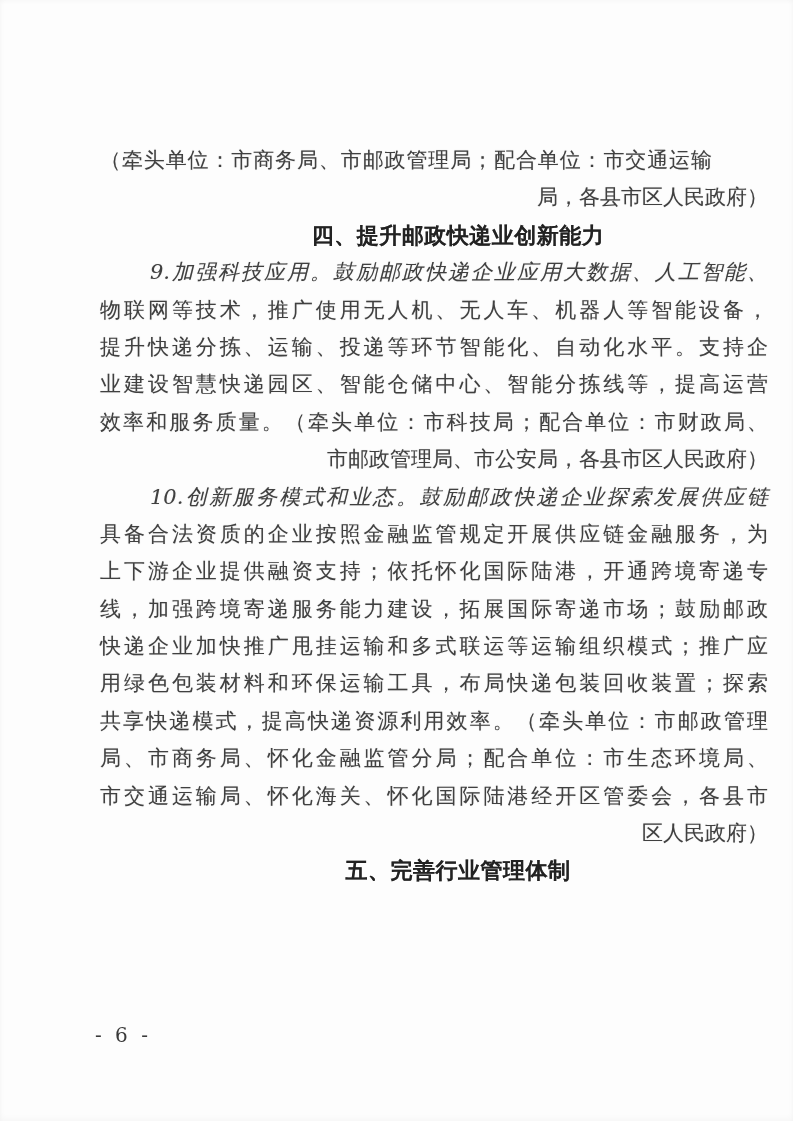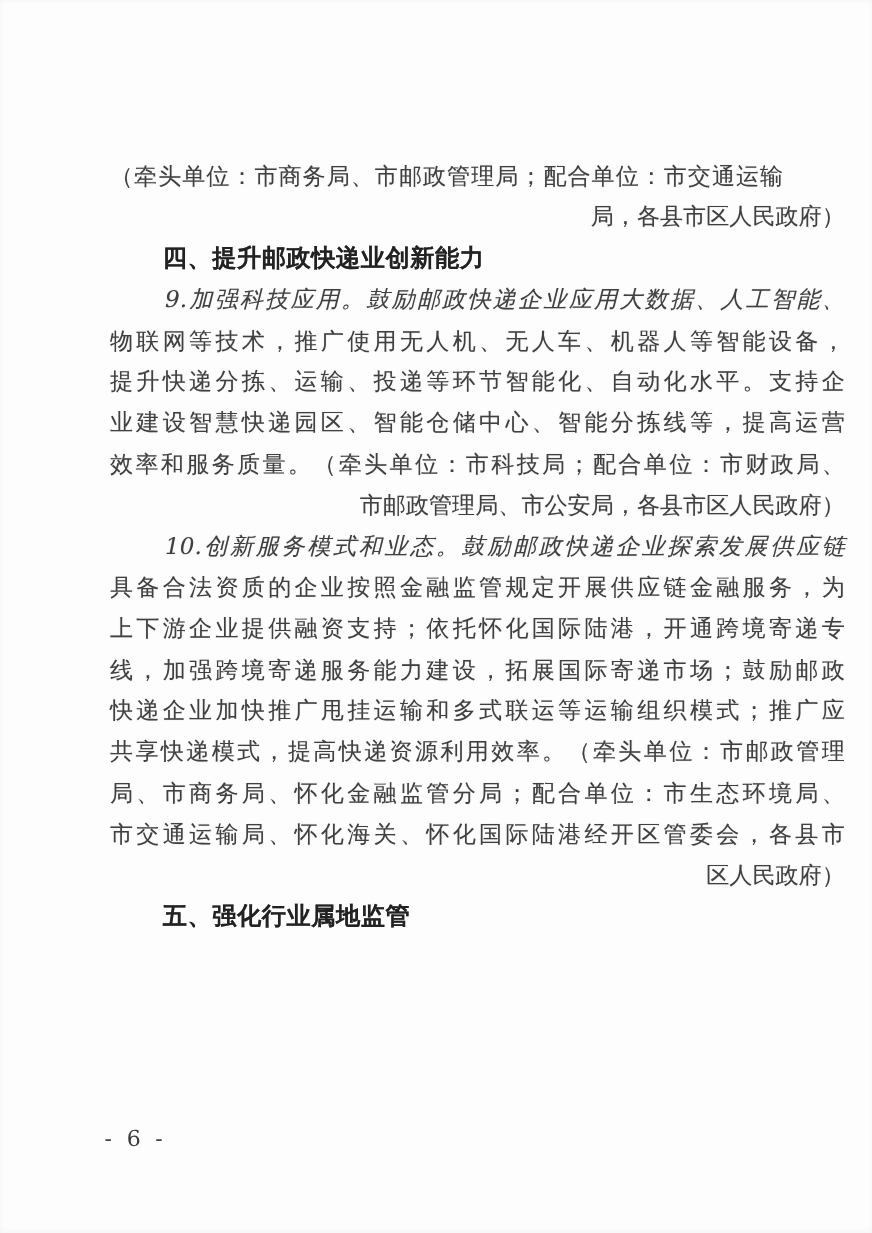--- a/index.html
+++ b/index.html
@@ -59,6 +59,7 @@
     color: #222222;
     letter-spacing: 0.5px;
     text-shadow: 0 0 0.5px rgba(30,30,30,0.6);
+    text-align: center;
   }
   .page-number {
     position: absolute;

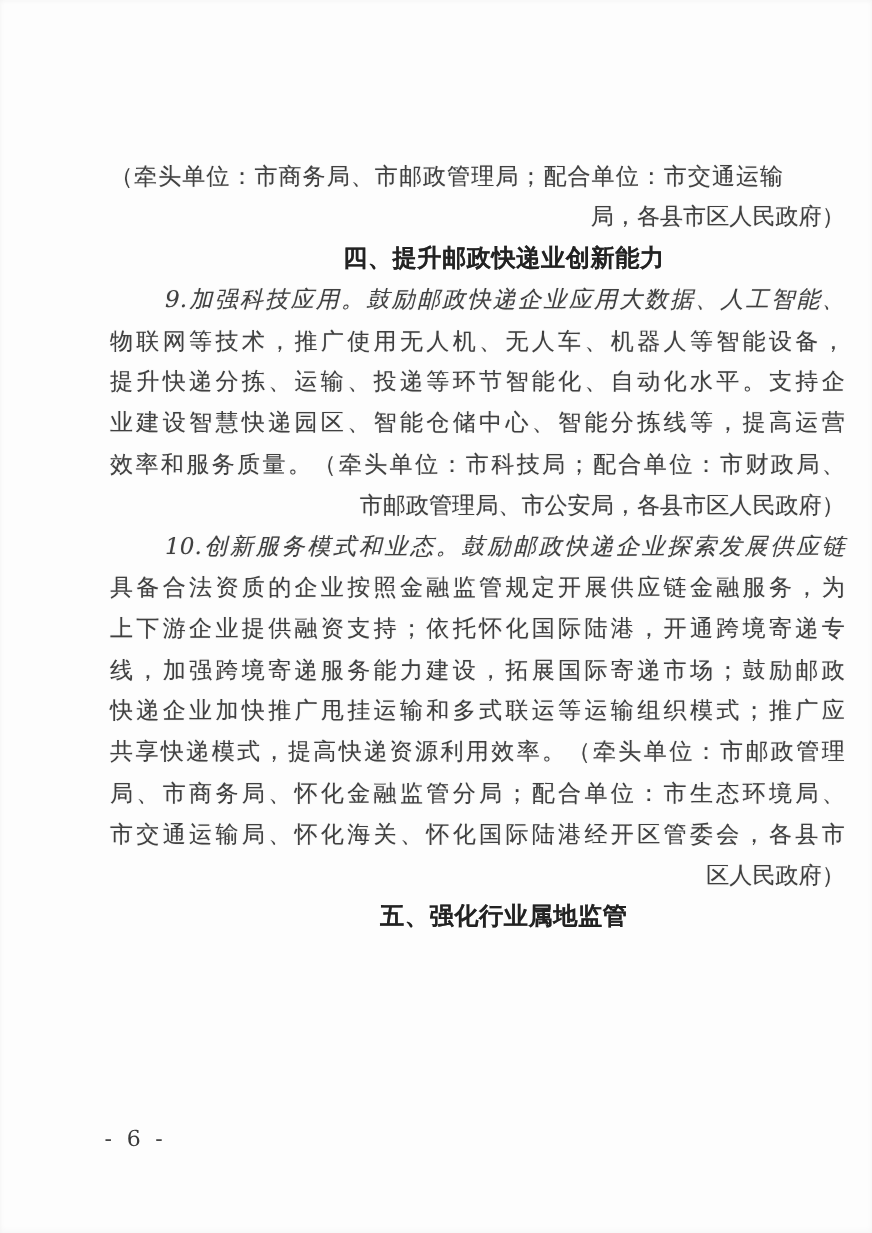--- a/index.html
+++ b/index.html
@@ -99,6 +99,7 @@
         <div class="line justify">上下游企业提供融资支持；依托怀化国际陆港，开通跨境寄递专</div>
         <div class="line justify">线，加强跨境寄递服务能力建设，拓展国际寄递市场；鼓励邮政</div>
         <div class="line justify">快递企业加快推广甩挂运输和多式联运等运输组织模式；推广应</div>
+        <div class="line justify">用绿色包装材料和环保运输工具，布局快递包装回收装置；探索</div>
         <div class="line justify">共享快递模式，提高快递资源利用效率。（牵头单位：市邮政管理</div>
         <div class="line justify">局、市商务局、怀化金融监管分局；配合单位：市生态环境局、</div>
         <div class="line justify">市交通运输局、怀化海关、怀化国际陆港经开区管委会，各县市</div>

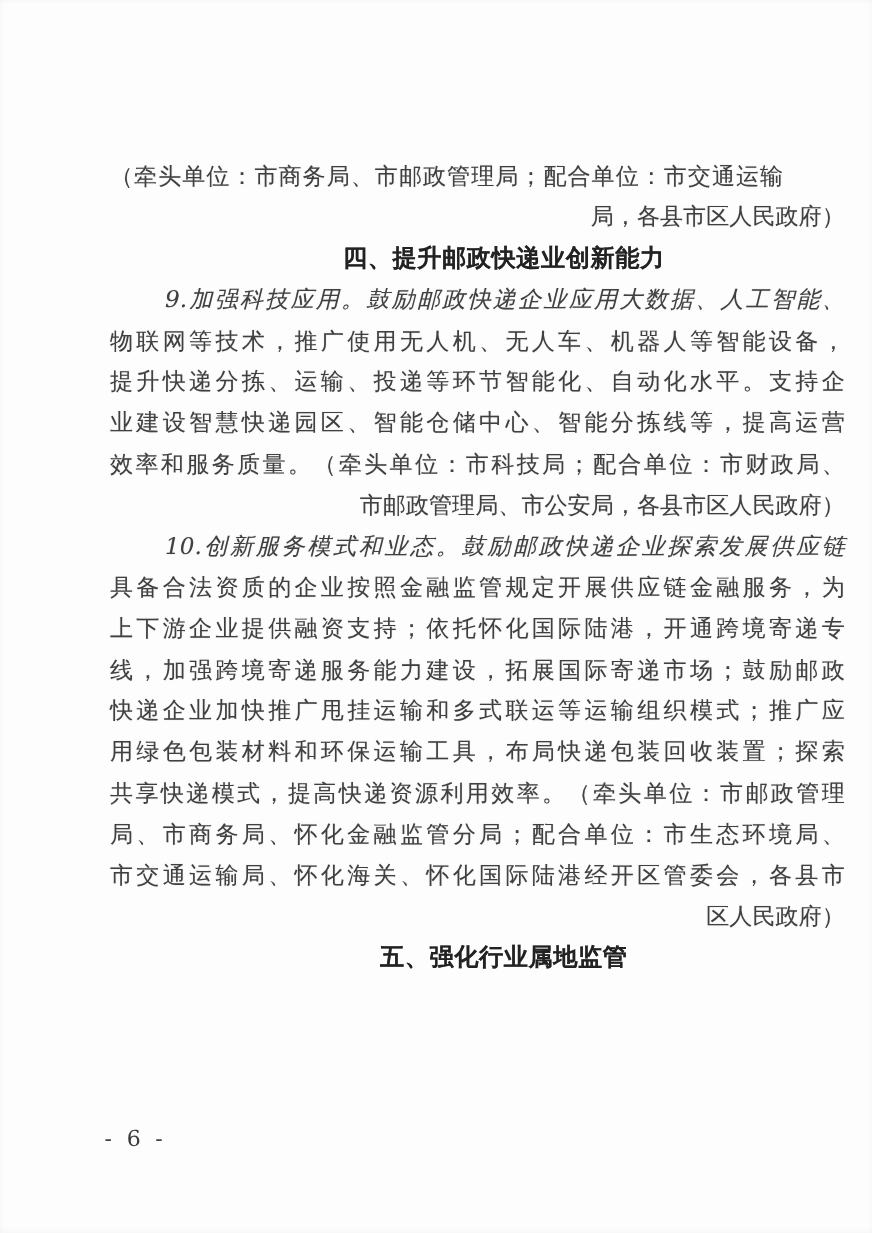--- a/index.html
+++ b/index.html
@@ -106,7 +106,7 @@
         <div class="line plain">区人民政府）</div>
       </div>
       <div>
-        <div class="line heading">五、强化行业属地监管</div>
+        <div class="line heading">五、完善行业管理体制</div>
       </div>
     </div>
   <div class="page-number">- 6 -</div>

